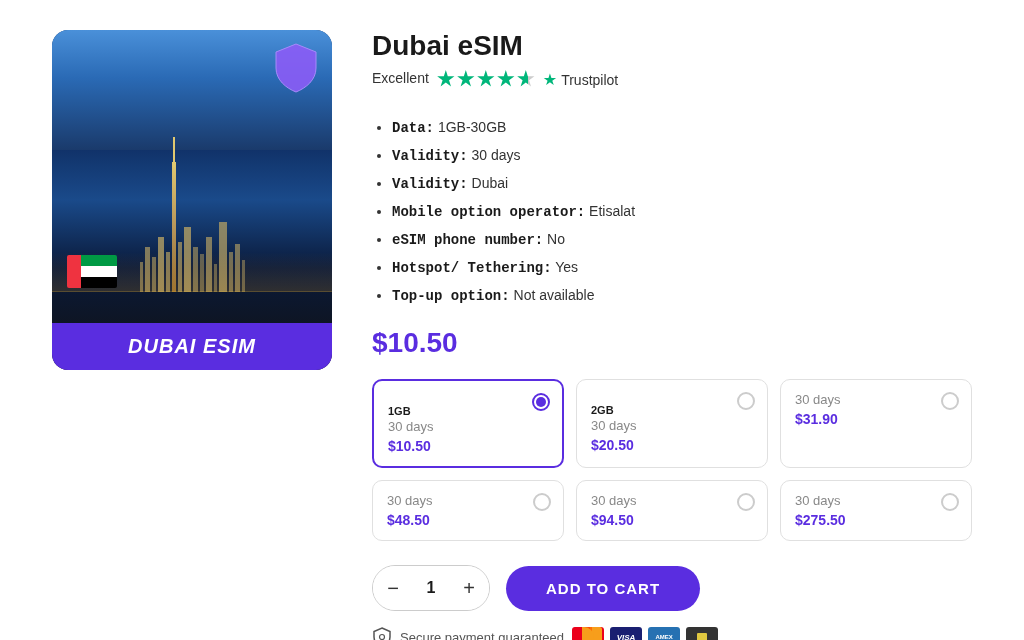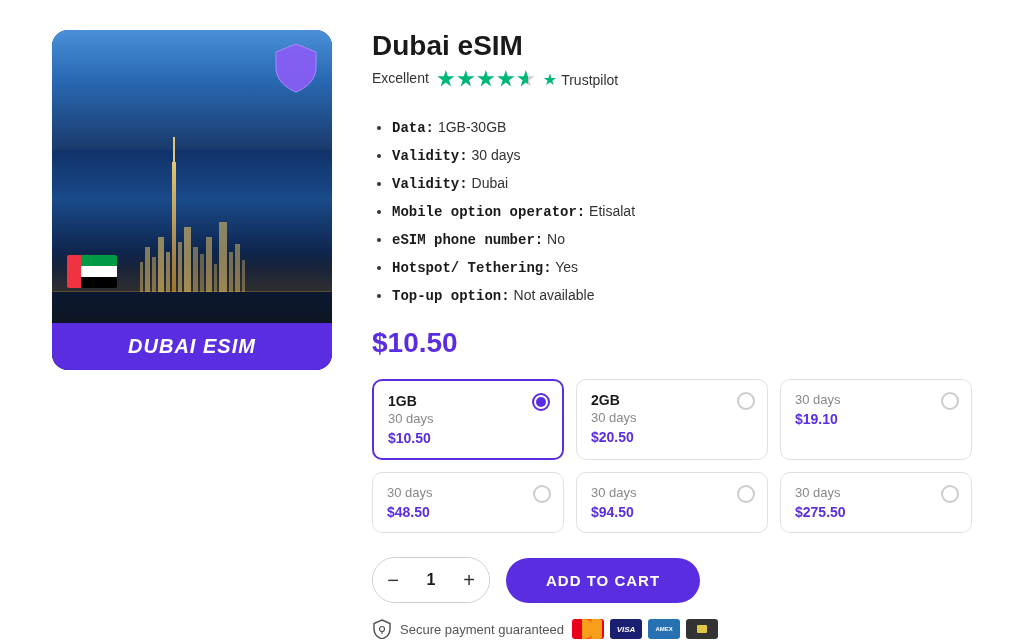--- a/index.html
+++ b/index.html
@@ -161,10 +161,11 @@
       border-width: 2px;
     }
     .plan-card .plan-data {
-      font-size: 14px;
+      font-size: 11px;
       font-weight: 700;
       color: #1a1a1a;
       margin-bottom: 2px;
+      margin-top: 12px;
     }
     .plan-card .plan-days {
       font-size: 13px;

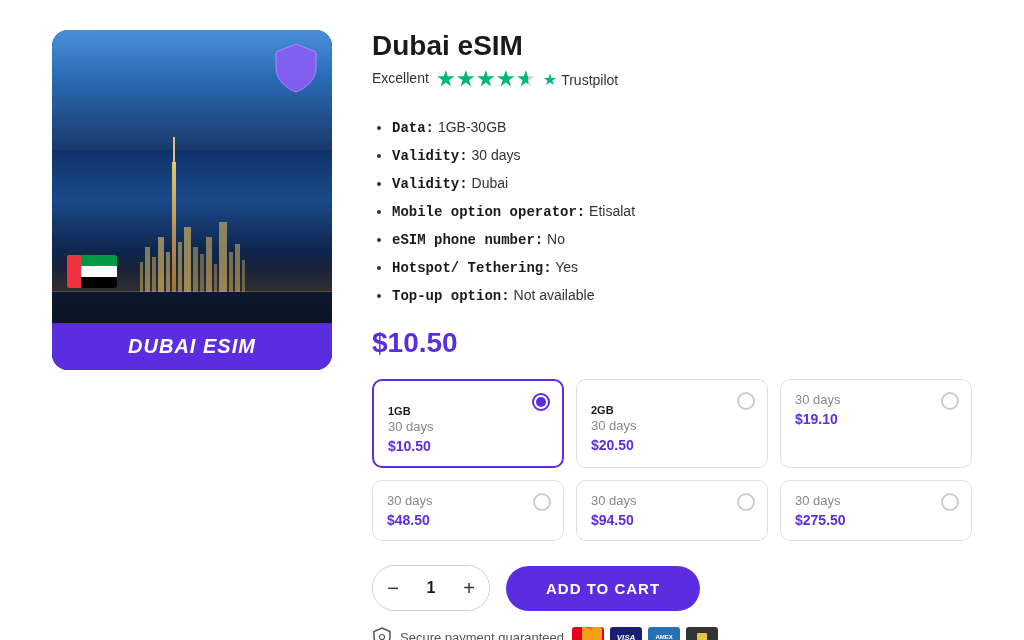--- a/index.html
+++ b/index.html
@@ -378,7 +378,7 @@
 
       <div class="plan-card">
         <div class="plan-days">30 days</div>
-        <div class="plan-price">$19.10</div>
+        <div class="plan-price">$31.90</div>
         <div class="plan-radio unchecked"></div>
       </div>
 

